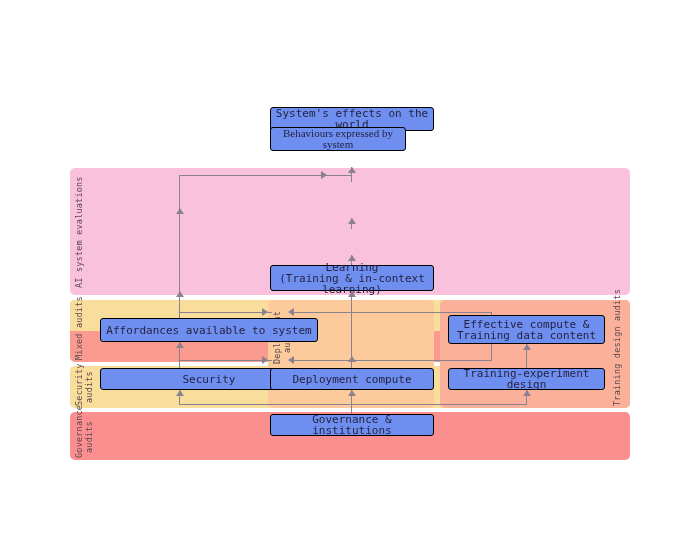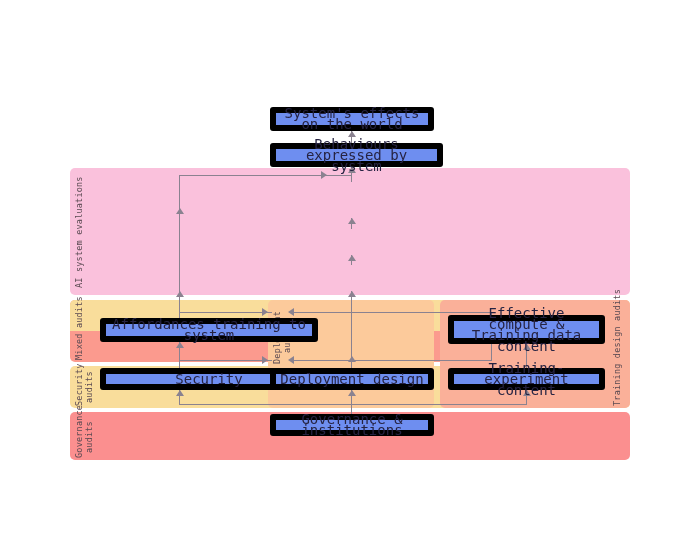--- a/index.html
+++ b/index.html
@@ -50,10 +50,10 @@
   .node{
     position:absolute;
     background:#6e8ef0;
-    border:6px solid #000000;
+    border:1px solid #000000;
     border-radius:3px;
     color:#262342;
-    font-size:14px;
+    font-size:11px;
     line-height:11px;
     display:flex;
     align-items:center;

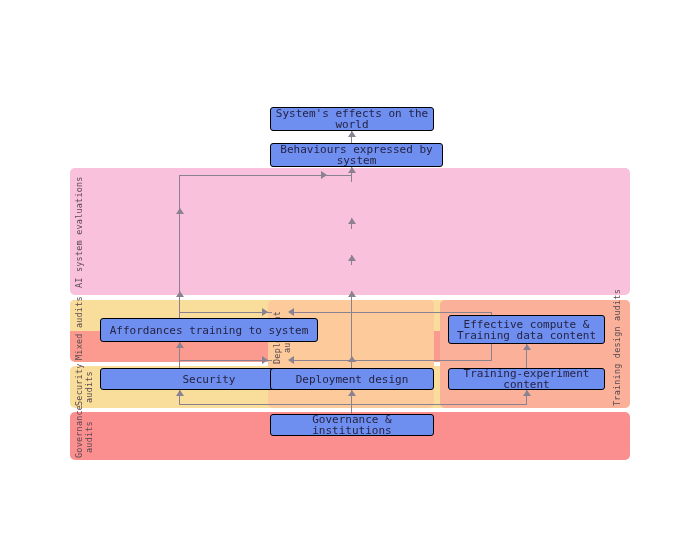--- a/index.html
+++ b/index.html
@@ -64,7 +64,7 @@
     padding:2px 4px;
   }
   .n-effects   {left:270px; top:107px; width:164px; height:24px;}
-  .n-behaviour {left:270px; top:143px; width:173px; height:24px;}
+  .n-behaviour {left:270px; top:127px; width:136px; height:24px;font-family:Liberation Serif, serif;}
   .n-absolute  {left:270px; top:182px; width:164px; height:36px;}
   .n-mech      {left:270px; top:229px; width:164px; height:26px;}
   .n-learning  {left:270px; top:265px; width:164px; height:26px;}

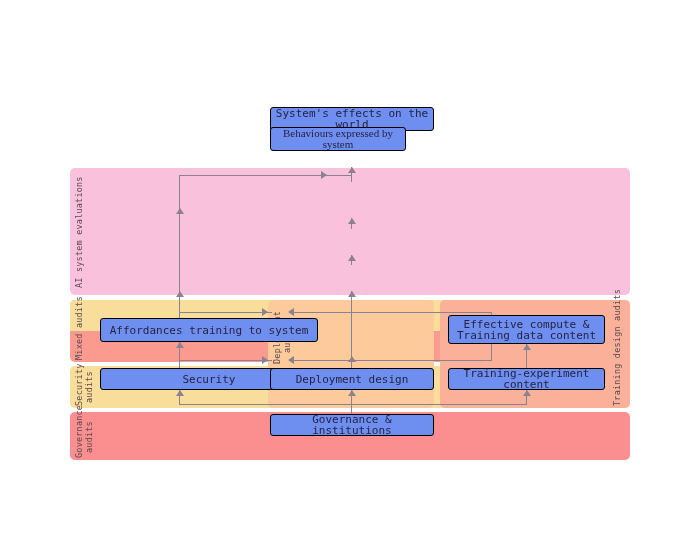--- a/index.html
+++ b/index.html
@@ -172,6 +172,8 @@
 
   <div class="node n-effects">System's effects on the world</div>
   <div class="node n-behaviour">Behaviours expressed by system</div>
+  <div class="node n-learning">Learning
+(Training &amp; in-context learning)</div>
   <div class="node n-afford">Affordances training to system</div>
   <div class="node n-security">Security</div>
   <div class="node n-effcomp">Effective compute &amp;

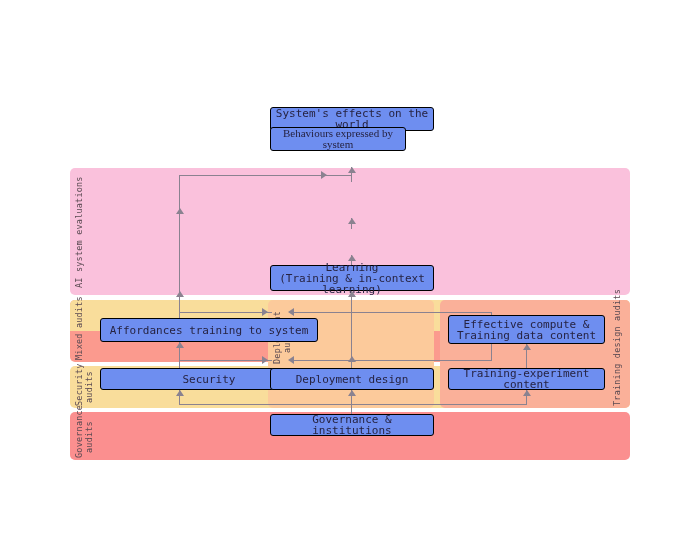--- a/index.html
+++ b/index.html
@@ -174,7 +174,7 @@
   <div class="node n-behaviour">Behaviours expressed by system</div>
   <div class="node n-learning">Learning
 (Training &amp; in-context learning)</div>
-  <div class="node n-afford">Affordances training to system</div>
+  <div class="node n-afford">Affordances available to system</div>
   <div class="node n-security">Security</div>
   <div class="node n-effcomp">Effective compute &amp;
 Training data content</div>

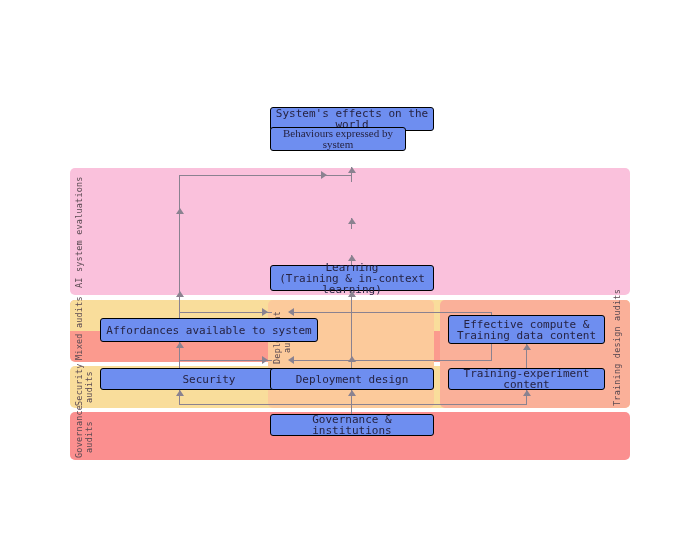--- a/index.html
+++ b/index.html
@@ -178,7 +178,7 @@
   <div class="node n-security">Security</div>
   <div class="node n-effcomp">Effective compute &amp;
 Training data content</div>
-  <div class="node n-deploydes">Deployment design</div>
+  <div class="node n-deploydes">Deployment compute</div>
   <div class="node n-trainexp">Training-experiment content</div>
   <div class="node n-gov">Governance &amp; institutions</div>
 

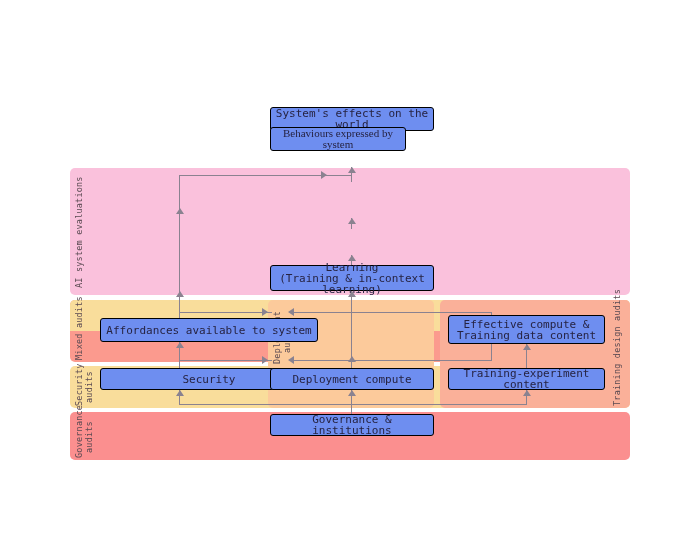--- a/index.html
+++ b/index.html
@@ -179,7 +179,7 @@
   <div class="node n-effcomp">Effective compute &amp;
 Training data content</div>
   <div class="node n-deploydes">Deployment compute</div>
-  <div class="node n-trainexp">Training-experiment content</div>
+  <div class="node n-trainexp">Training-experiment design</div>
   <div class="node n-gov">Governance &amp; institutions</div>
 
 </div>

